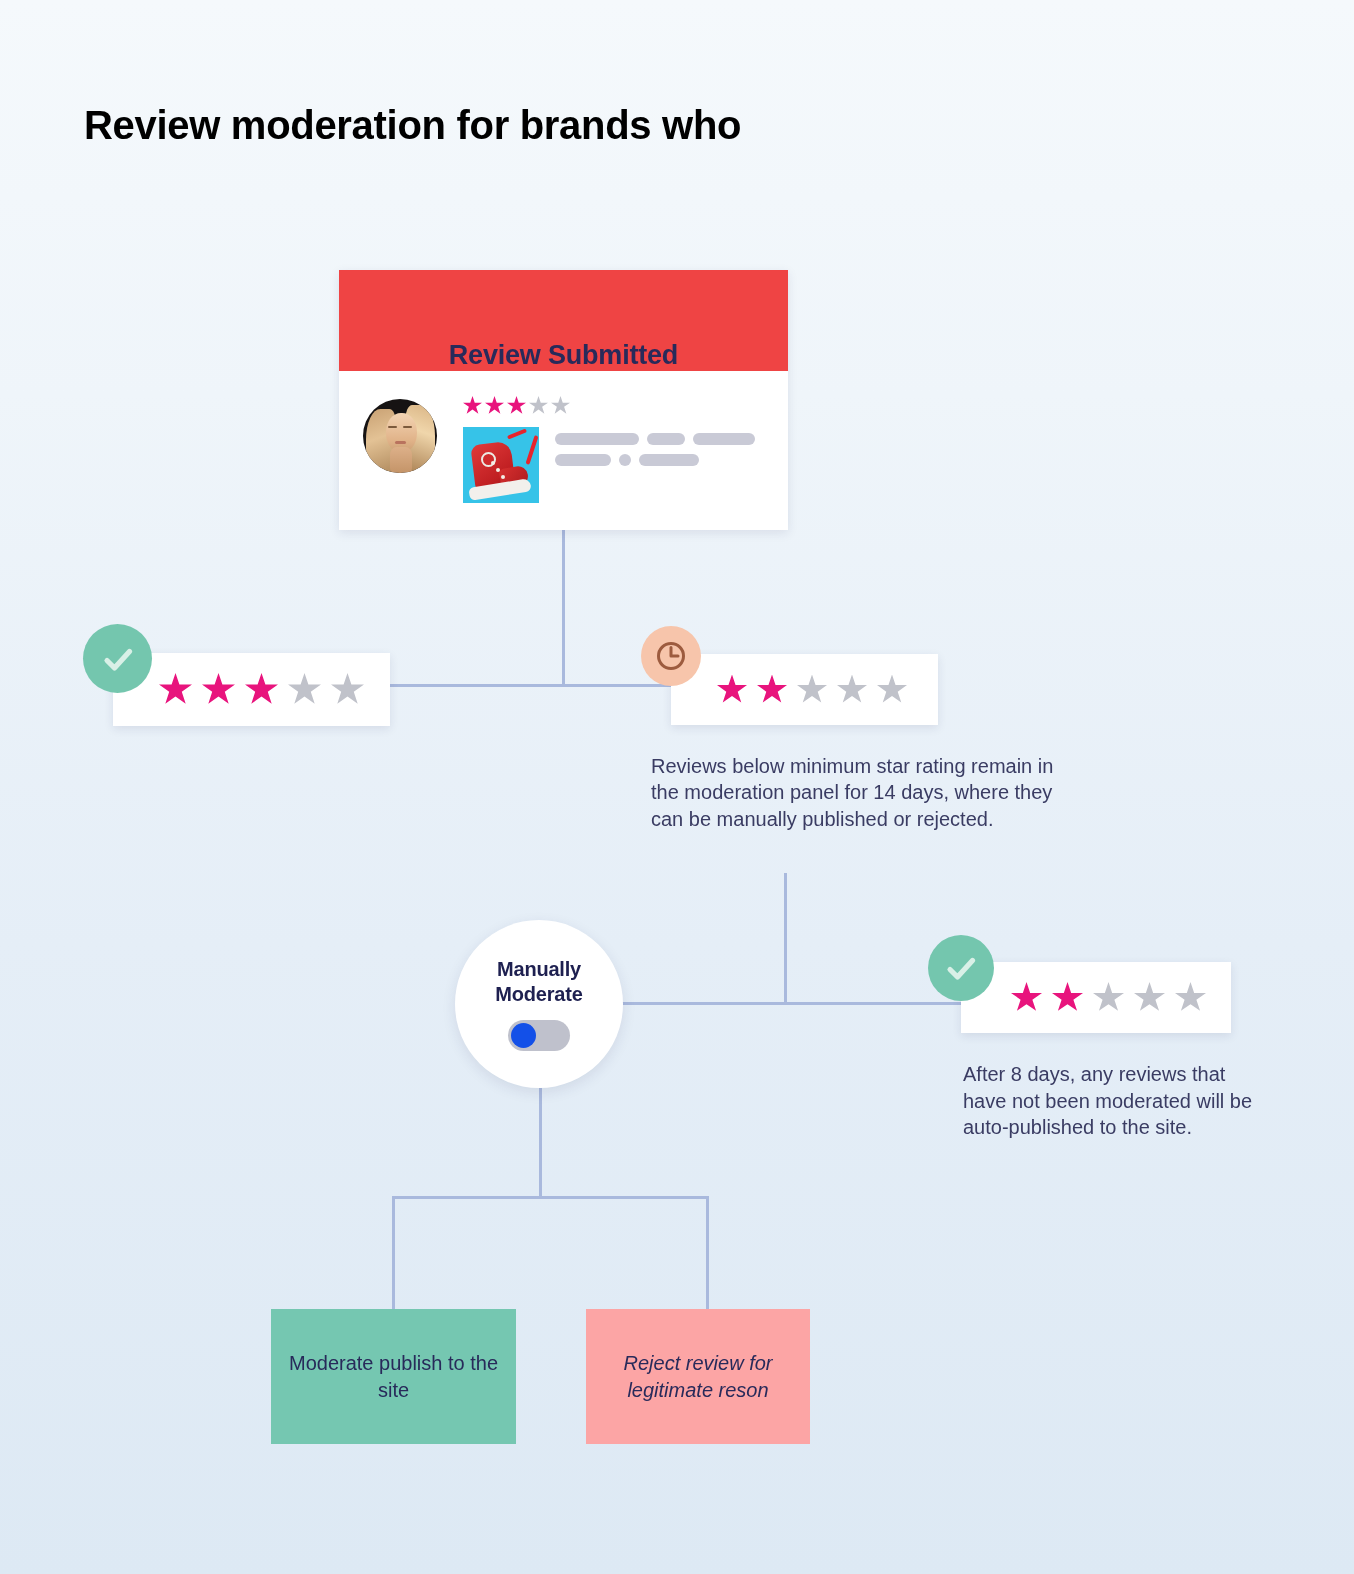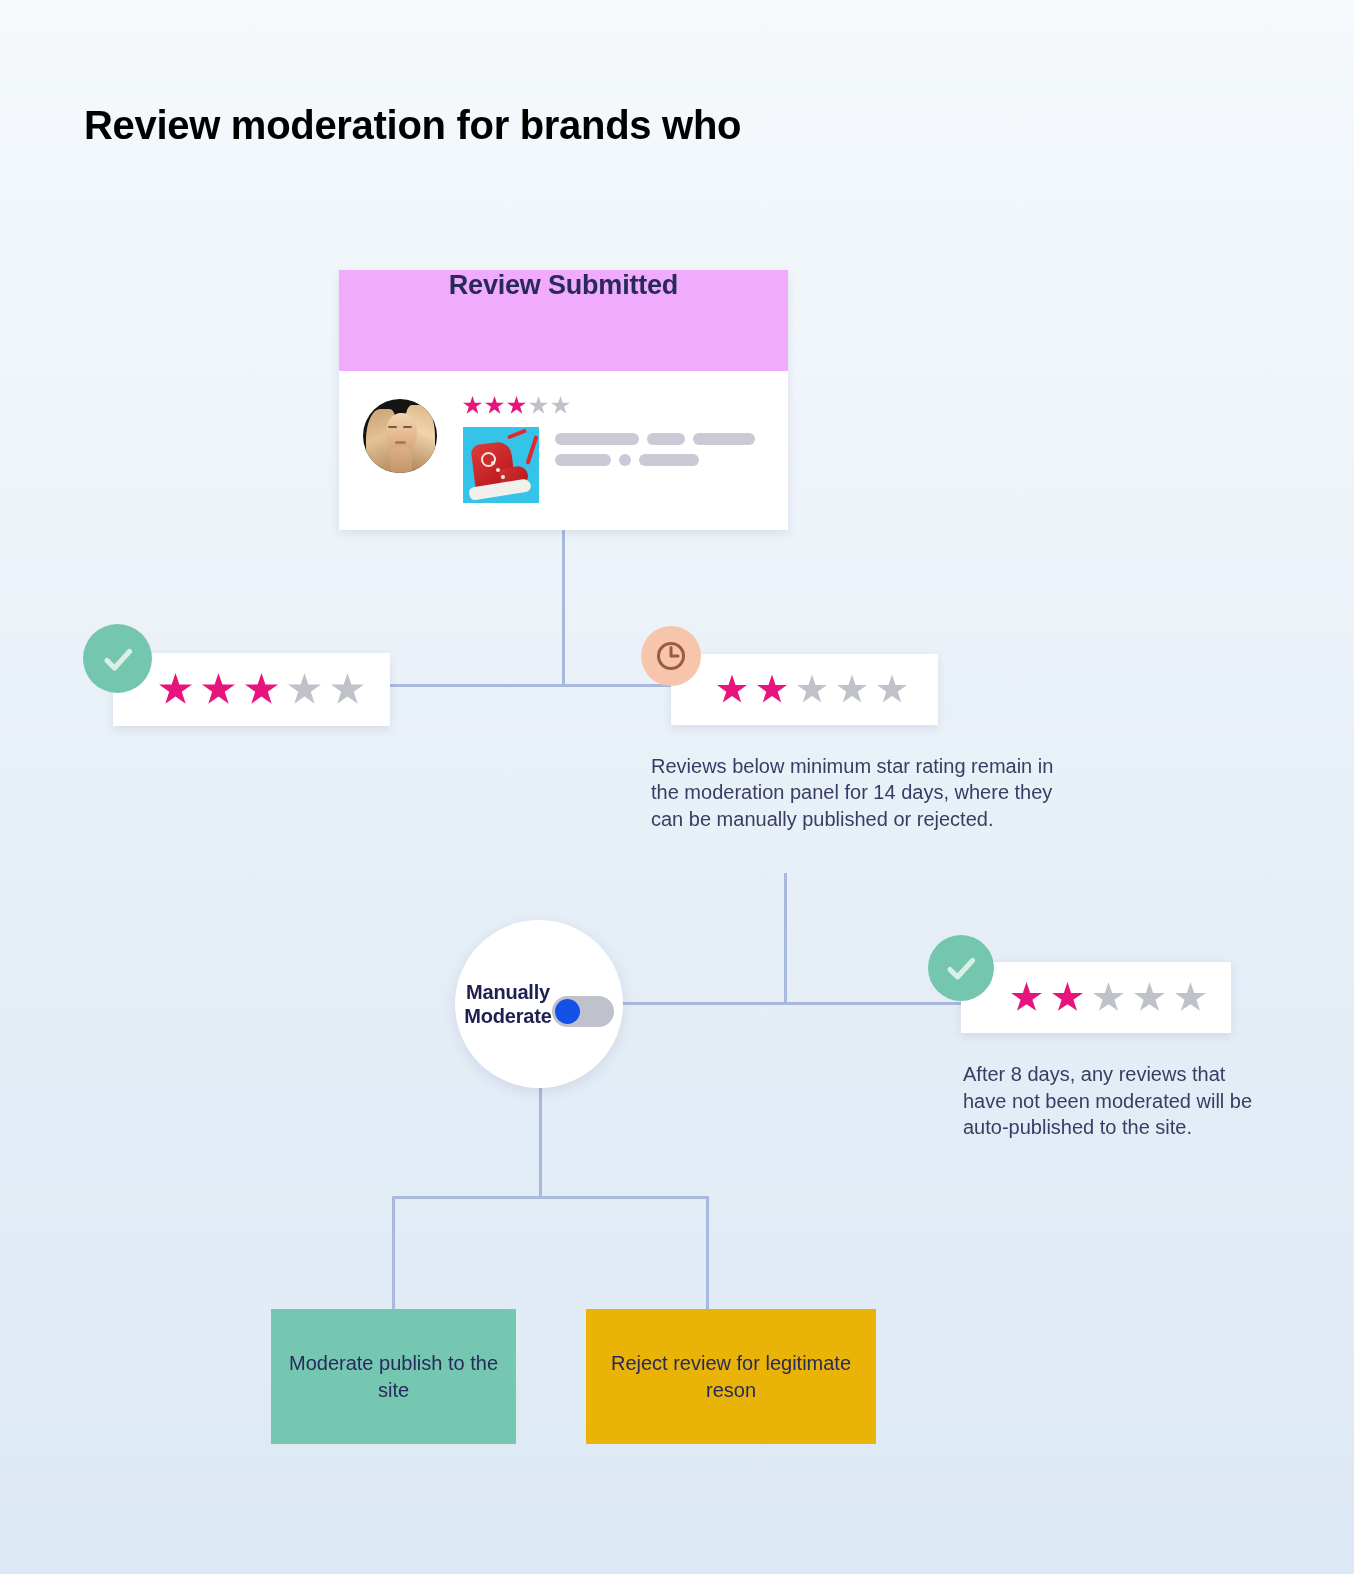--- a/index.html
+++ b/index.html
@@ -54,9 +54,9 @@
   }
   #review-card-header {
     height: 101px;
-    background: #f0abfc;
-    display: flex;
-    align-items: flex-start;
+    background: #ef4444;
+    display: flex;
+    align-items: flex-end;
     justify-content: center;
   }
   #review-card-header .htxt {

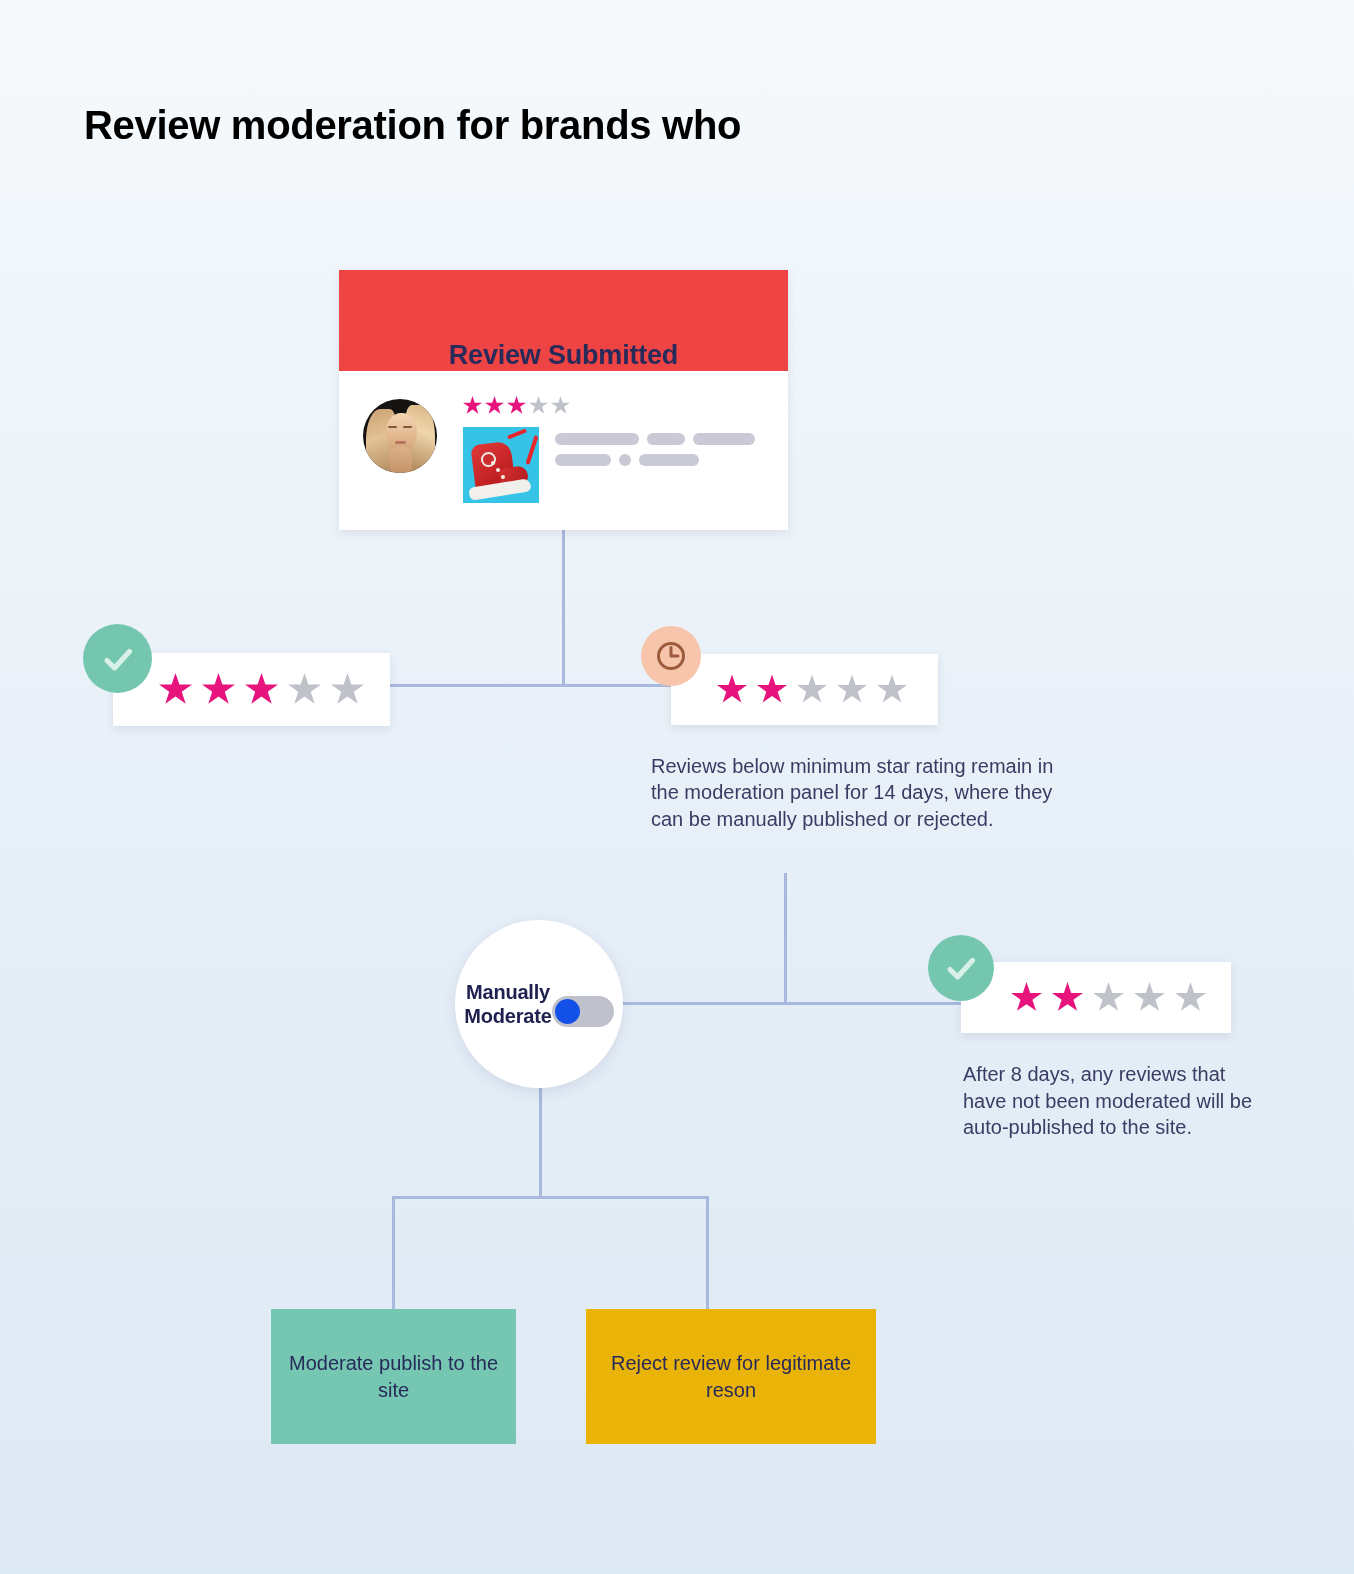--- a/index.html
+++ b/index.html
@@ -301,6 +301,7 @@
     background: #ffffff;
     box-shadow: 0 4px 14px rgba(40,42,90,0.10);
     display: flex;
+    flex-direction: column;
     align-items: center;
     justify-content: center;
   }

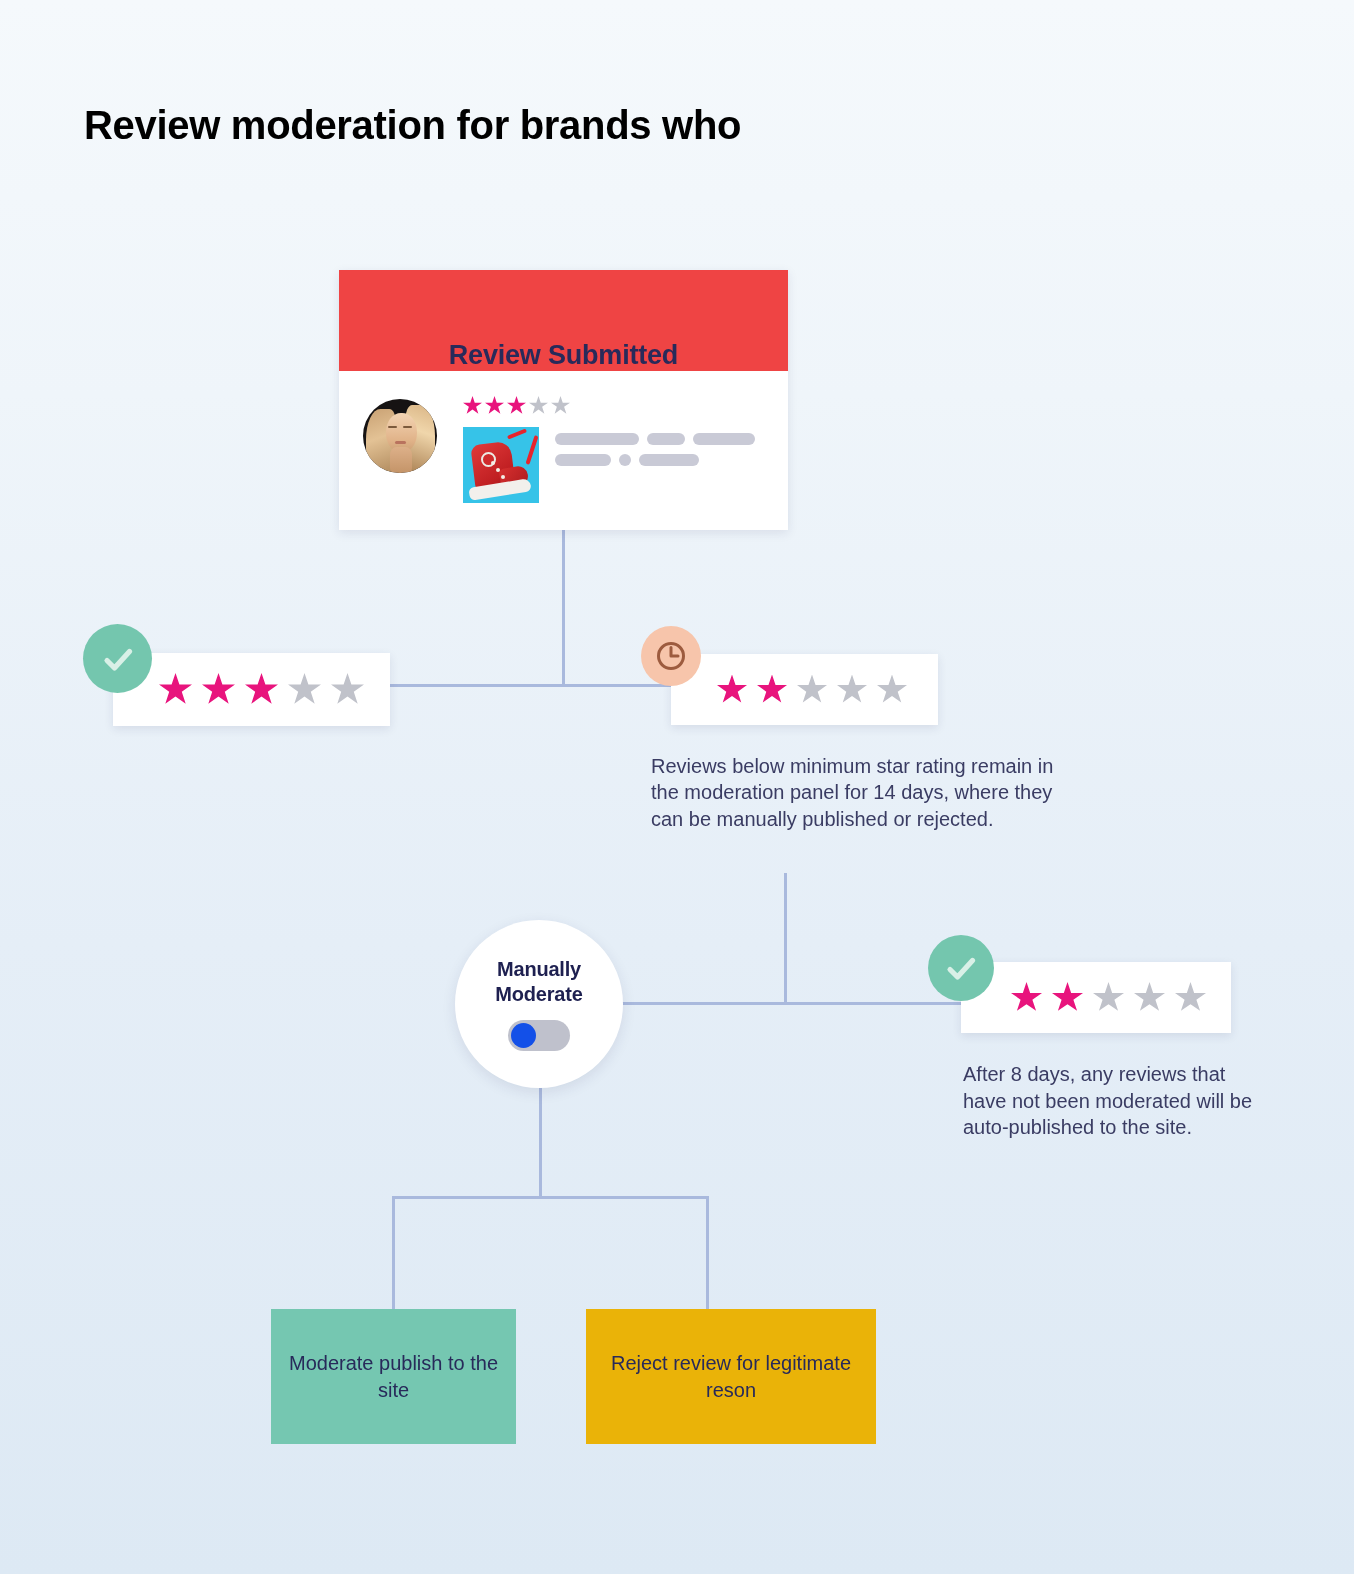--- a/index.html
+++ b/index.html
@@ -347,8 +347,9 @@
   }
   #outcome-reject {
     left: 586px; top: 1309px;
-    width: 290px; height: 135px;
-    background: #eab308;
+    width: 224px; height: 135px;
+    background: #fca5a5;
+    font-style: italic;
   }
 </style>
 </head>

